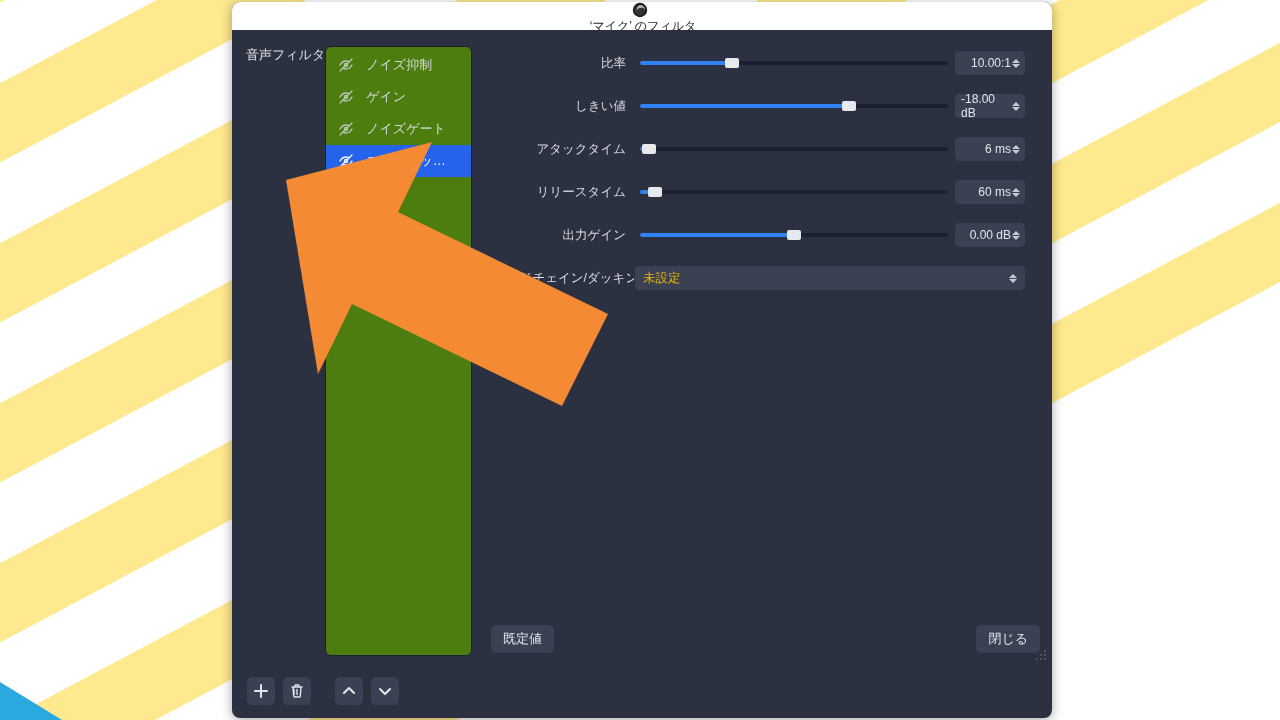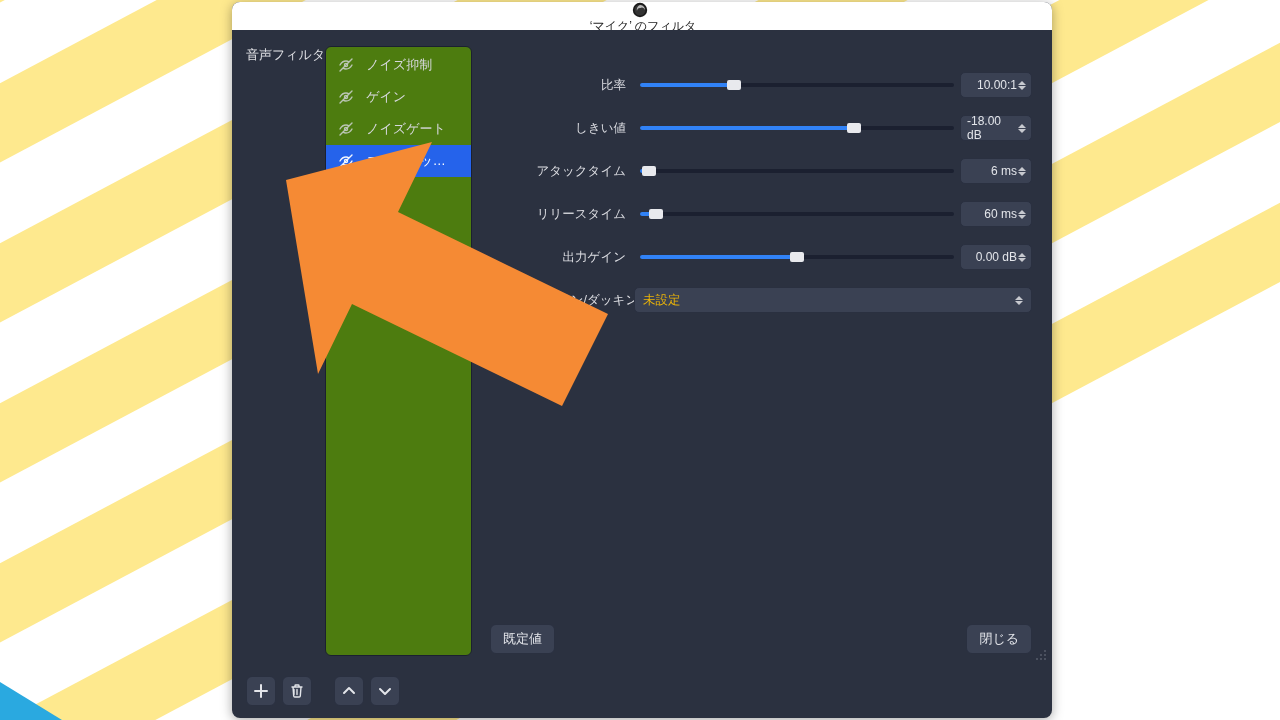--- a/index.html
+++ b/index.html
@@ -137,7 +137,7 @@
     }
 
     
-    .right-col { flex:1; padding: 20px 20px 10px 12px; position:relative;margin-top:22px; }
+    .right-col { flex:1; padding: 20px 26px 10px 12px; position:relative; }
     .prop-row {
       display:flex; align-items:center; margin-bottom: 17px; height: 26px;
     }

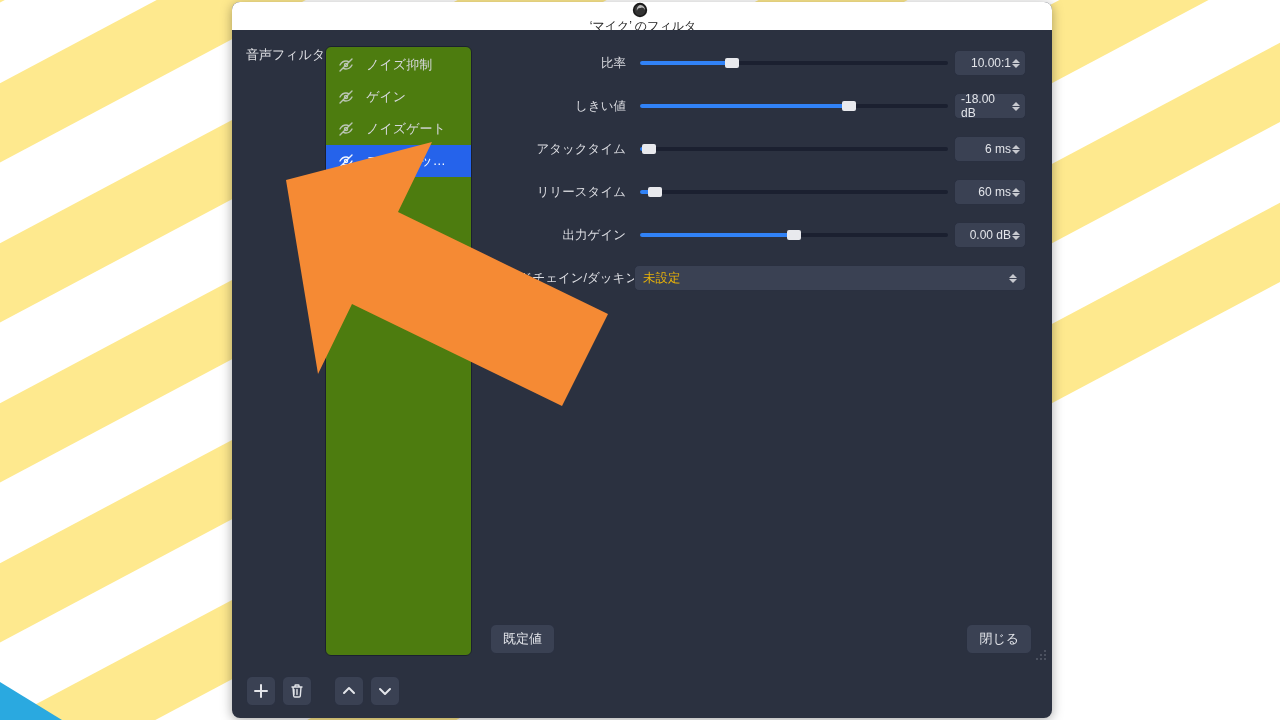--- a/index.html
+++ b/index.html
@@ -194,7 +194,7 @@
     .sel-arrows .down { border-top:4px solid #c7c9cf; }
 
     .footer-row {
-      position:absolute; left:0; right:12px; bottom:0;
+      position:absolute; left:0; right:3px; bottom:0;
       display:flex; align-items:center; justify-content:space-between;
       padding: 10px 8px 12px 8px;
     }

